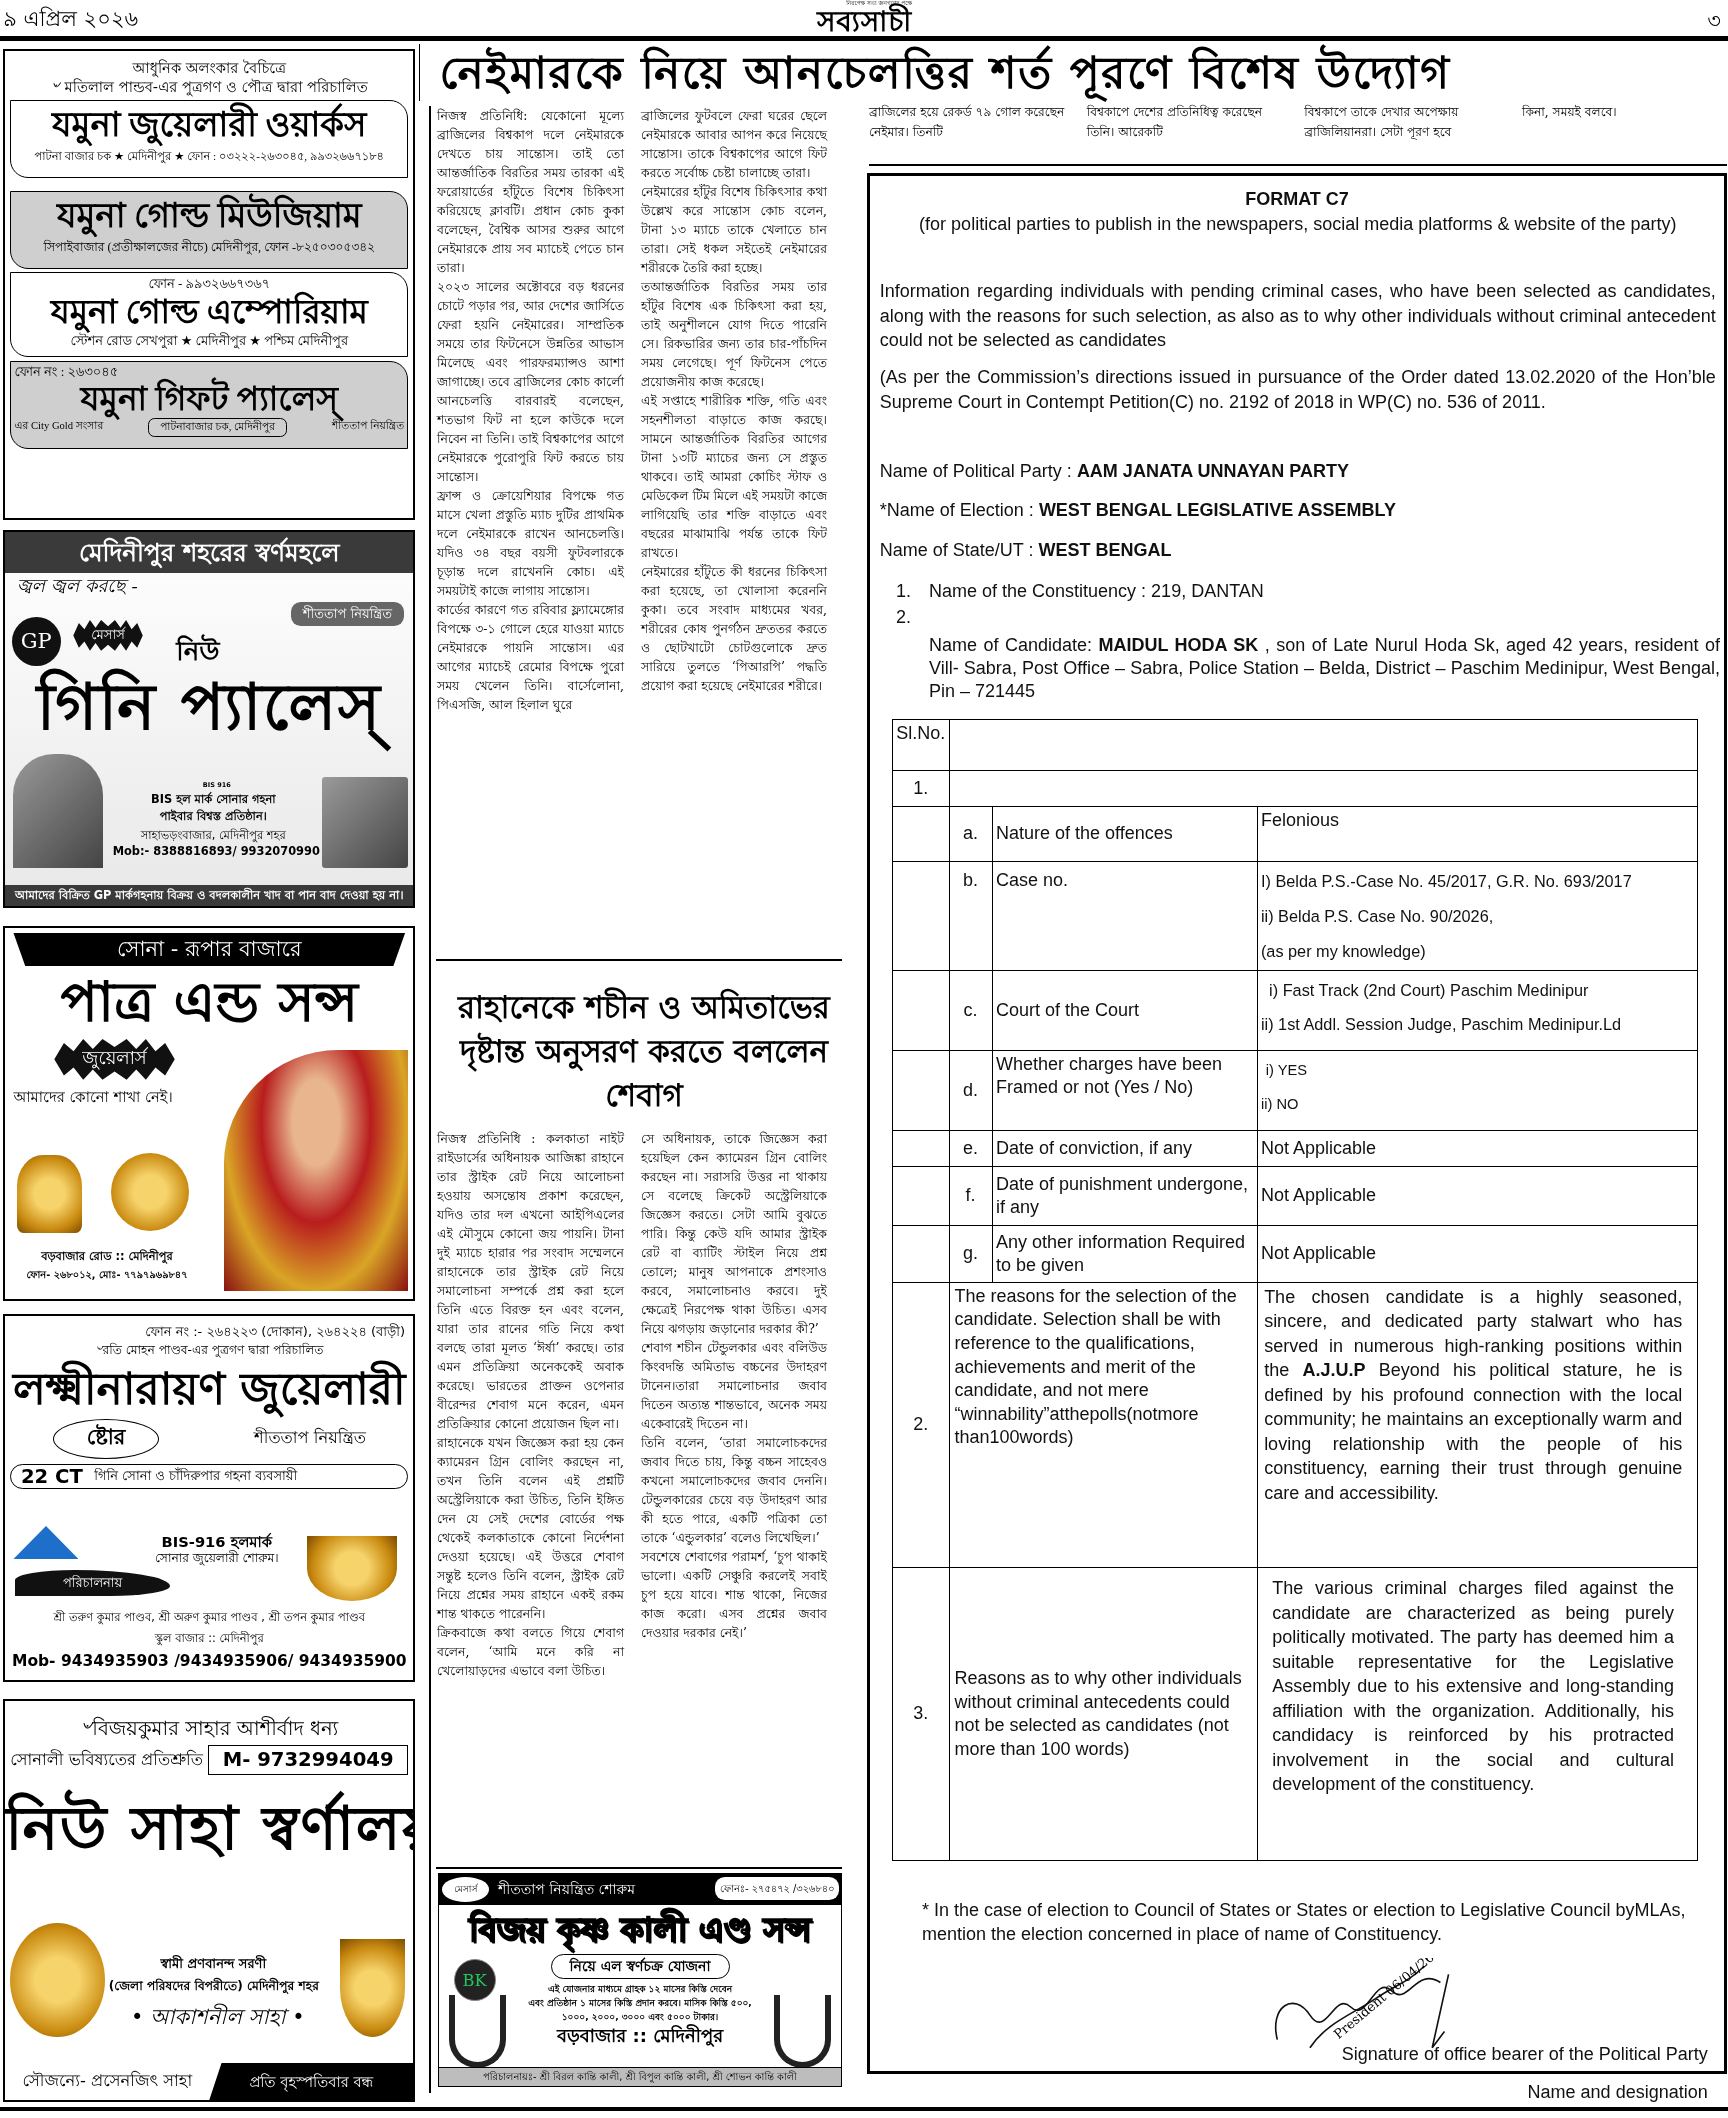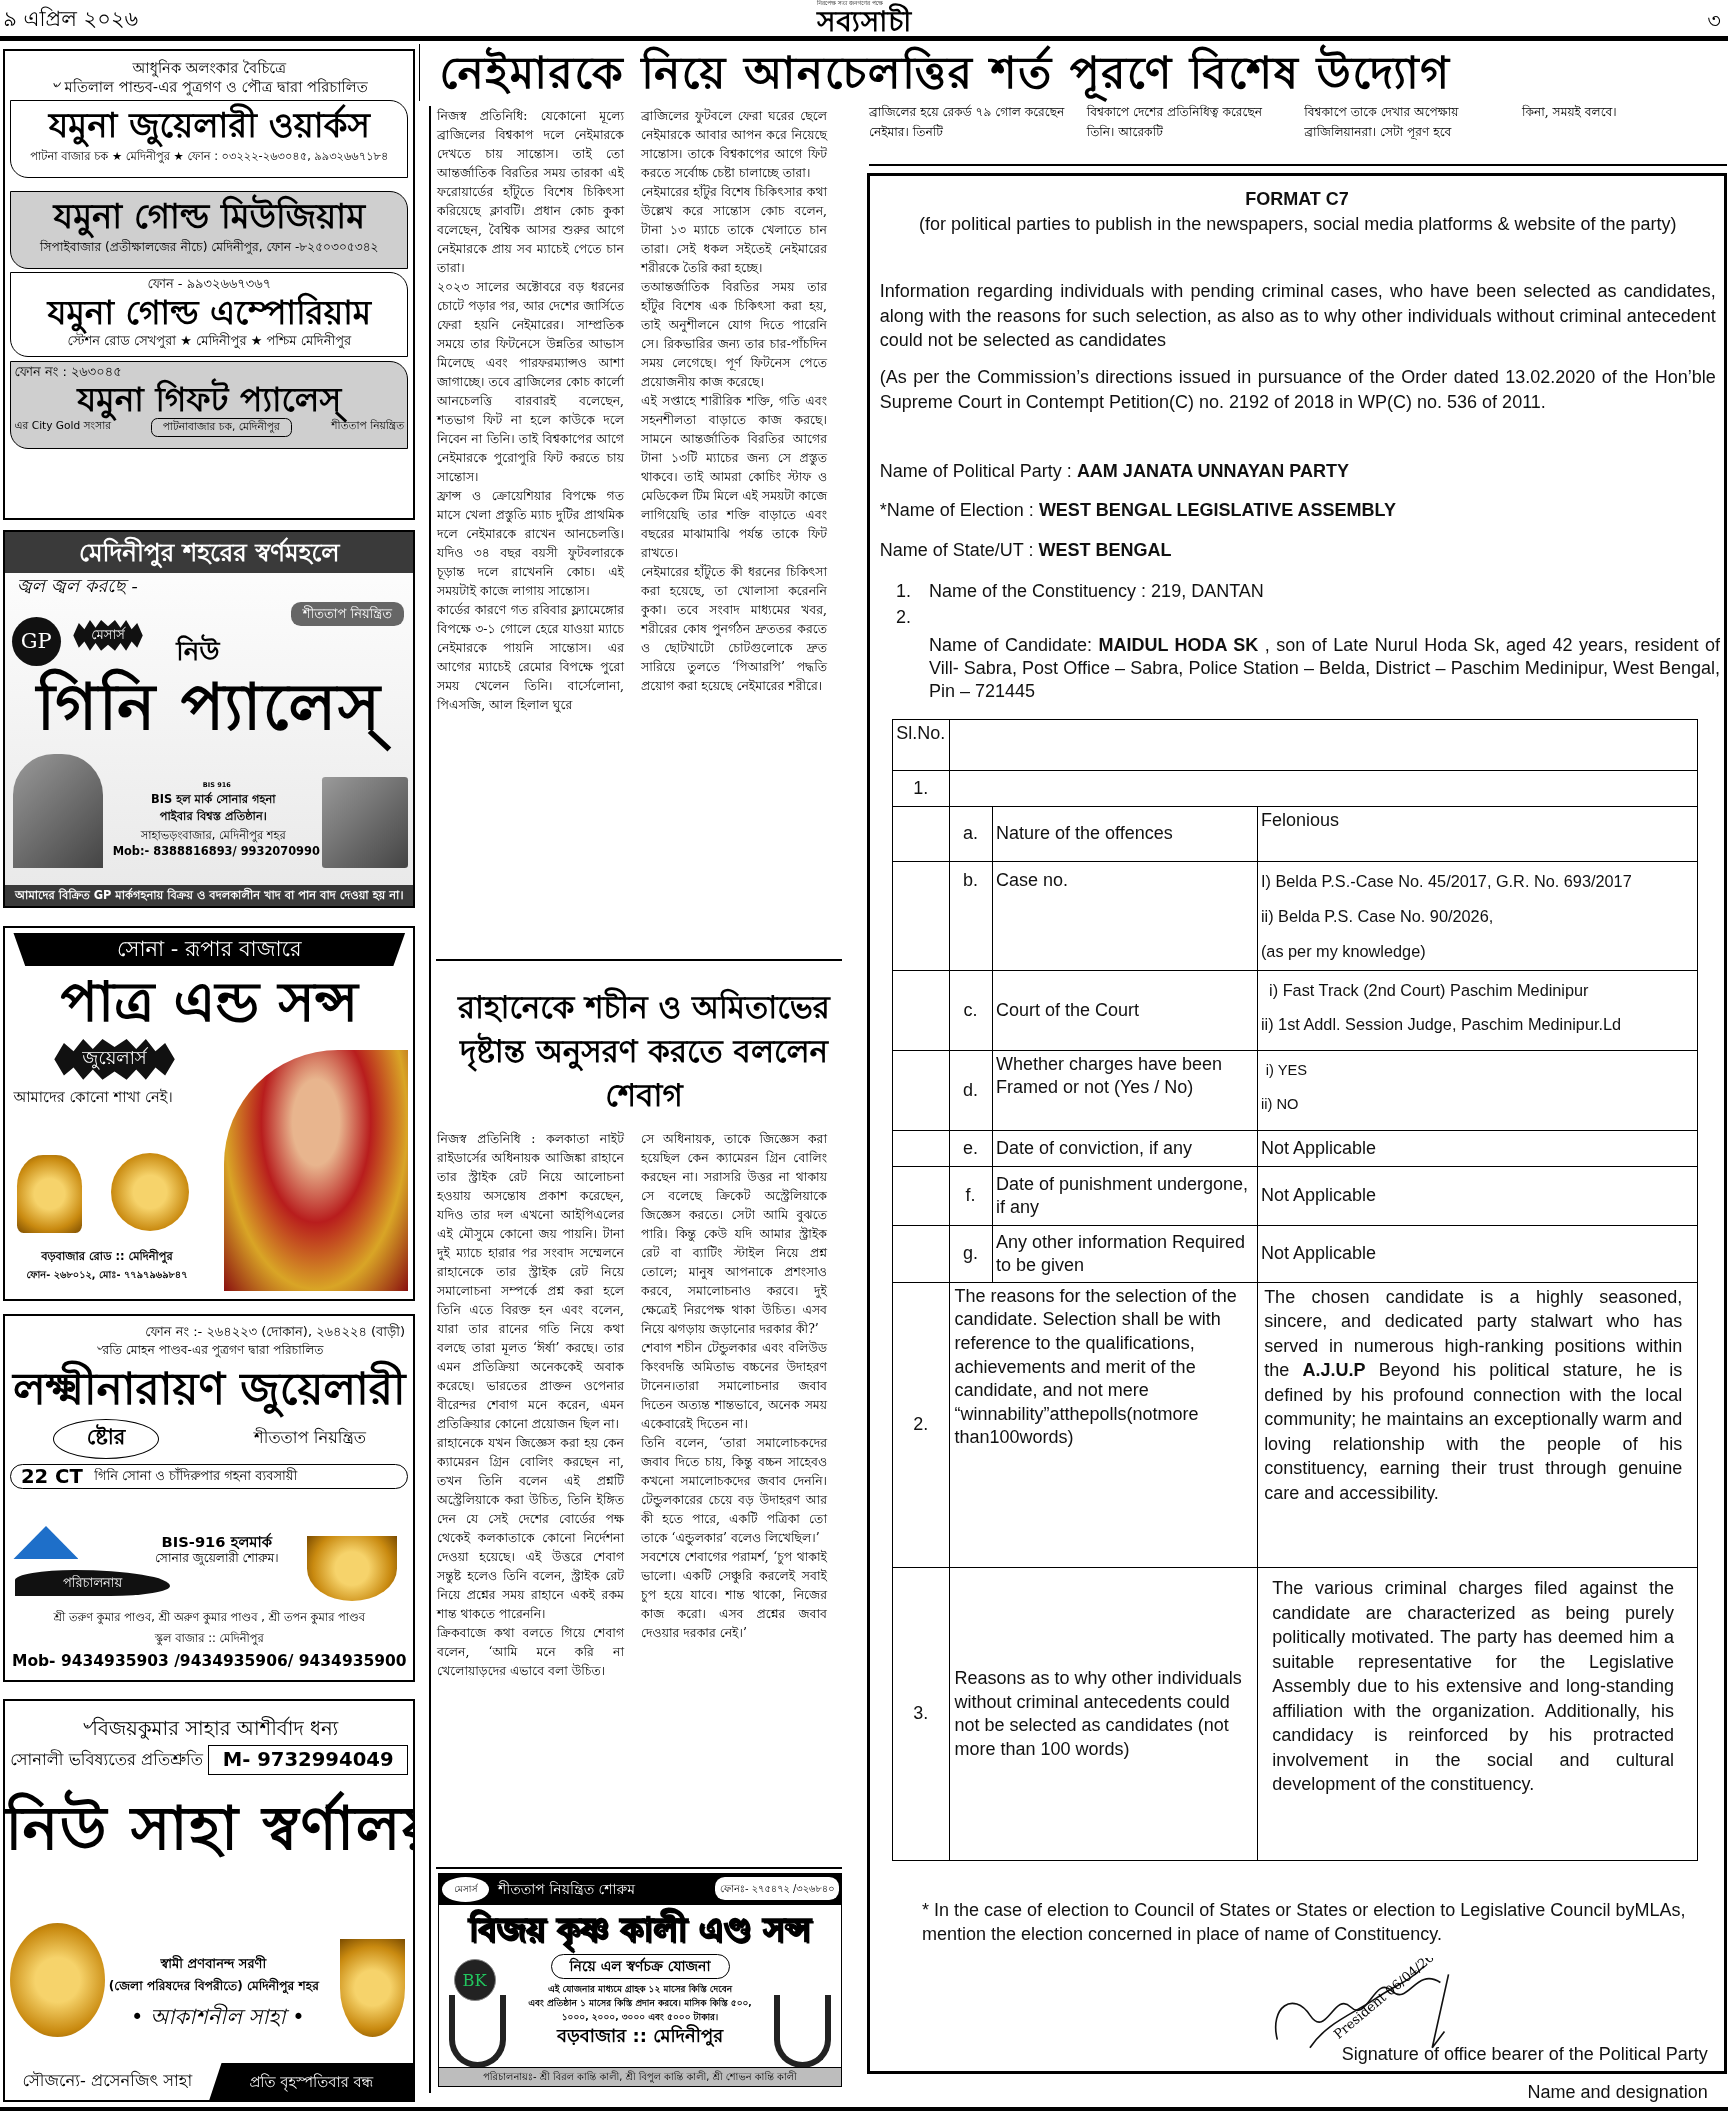--- a/index.html
+++ b/index.html
@@ -10,7 +10,7 @@
   .masthead { position: absolute; left: 0; top: 0; width: 1729px; height: 42px; }
   .mh-date { position: absolute; left: 3.3px; top: 3.3px; font-size: 21px; font-family: "DejaVu Serif", serif; }
   .mh-page { position: absolute; right: 8.2px; top: 4.9px; font-size: 21px; font-family: "DejaVu Serif", serif; }
-  .mh-logo { position: absolute; left: 50%; transform: translateX(-50%); top: 0; text-align: left; }
+  .mh-logo { position: absolute; left: 50%; transform: translateX(-50%); top: 0; text-align: right; }
   .mh-tagline { font-size: 5.7px; line-height: 6.5px; }
   .mh-name { font-size: 28px; font-weight: bold; line-height: 29px; font-family: "DejaVu Serif", serif; letter-spacing: 0.8px; }
   .mh-rule { position: absolute; left: 0; top: 36px; width: 1729px; height: 4.9px; background: #000; }

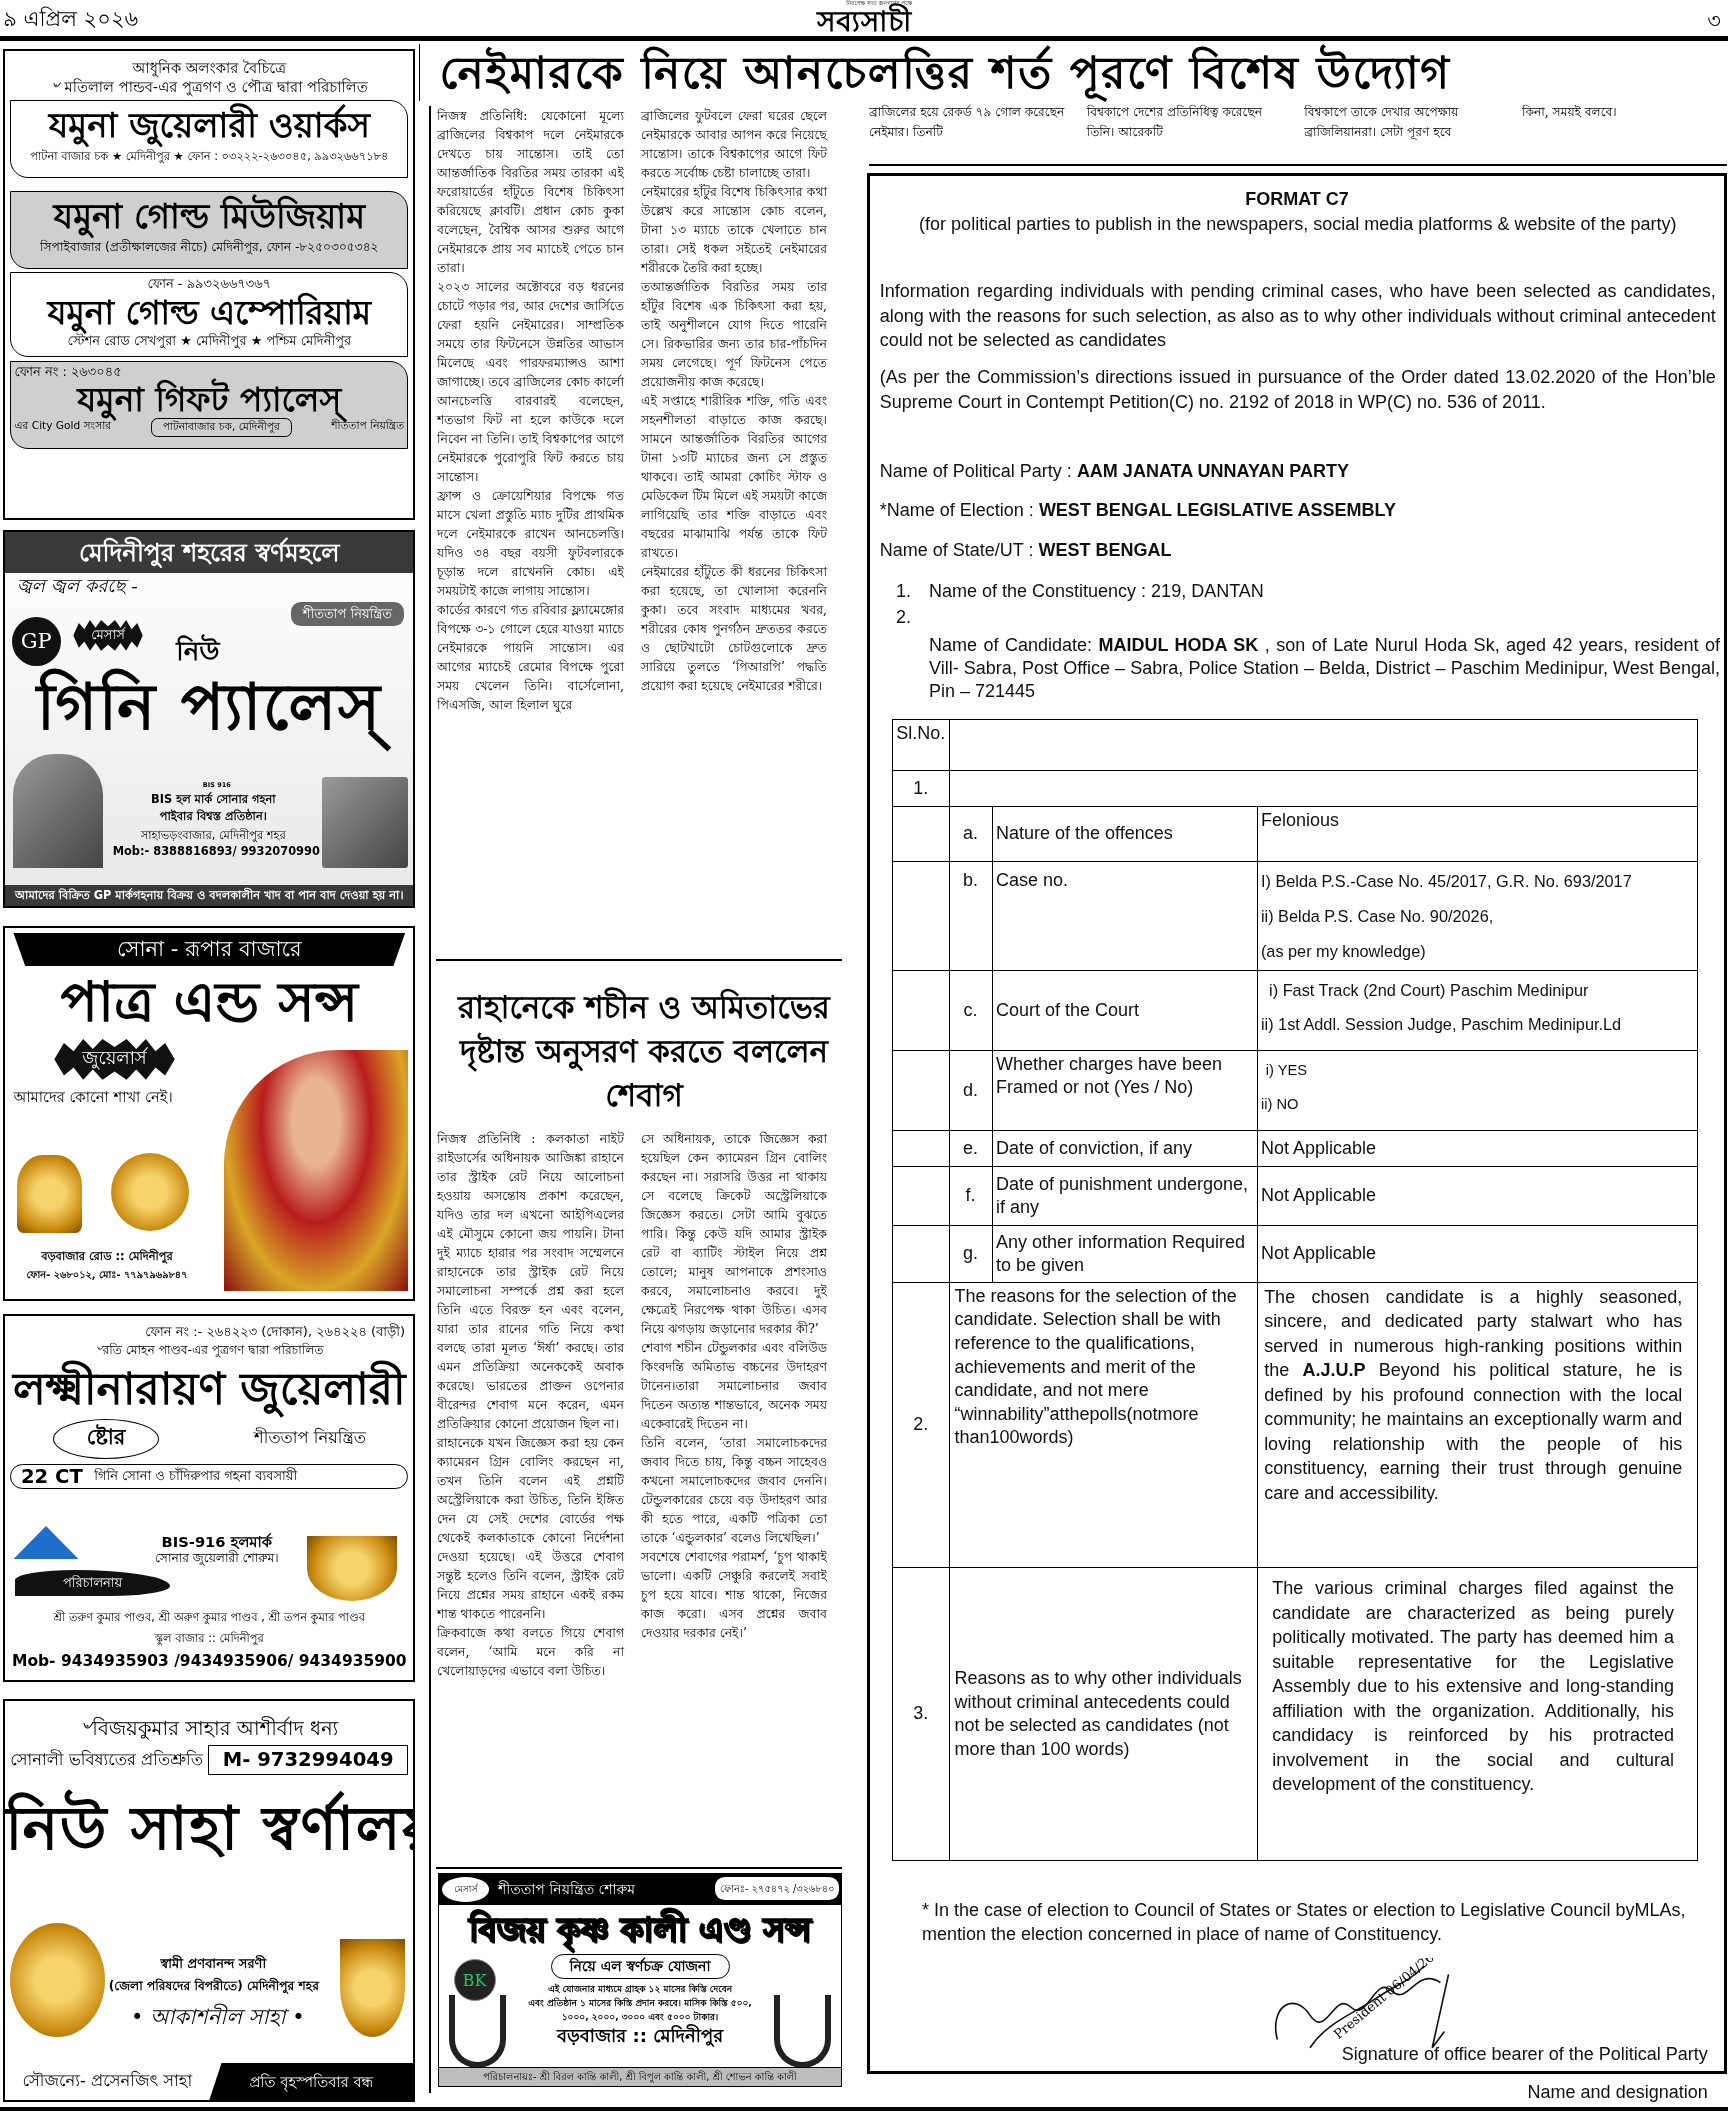--- a/index.html
+++ b/index.html
@@ -23,7 +23,7 @@
   .ad-title { font-size: 37px; font-weight: bold; line-height: 44px; white-space: nowrap; }
   .ad-sm { font-size: 13px; line-height: 18px; white-space: nowrap; }
 
-  .pill { border: 1.6px solid #000; border-radius: 0 18px 0 18px; margin: 3.3px 4.9px; padding: 1.6px 3.3px; }
+  .pill { border: 1.6px solid #000; border-radius: 0 18px 0 18px; margin: 3.3px 4.9px; padding: 1.6px 3.3px; font-family: Liberation Serif, serif; }
   .pill.grey { background: #cfcfcf; }
 
   .ad-jamuna { top: 0; height: 471px; }

